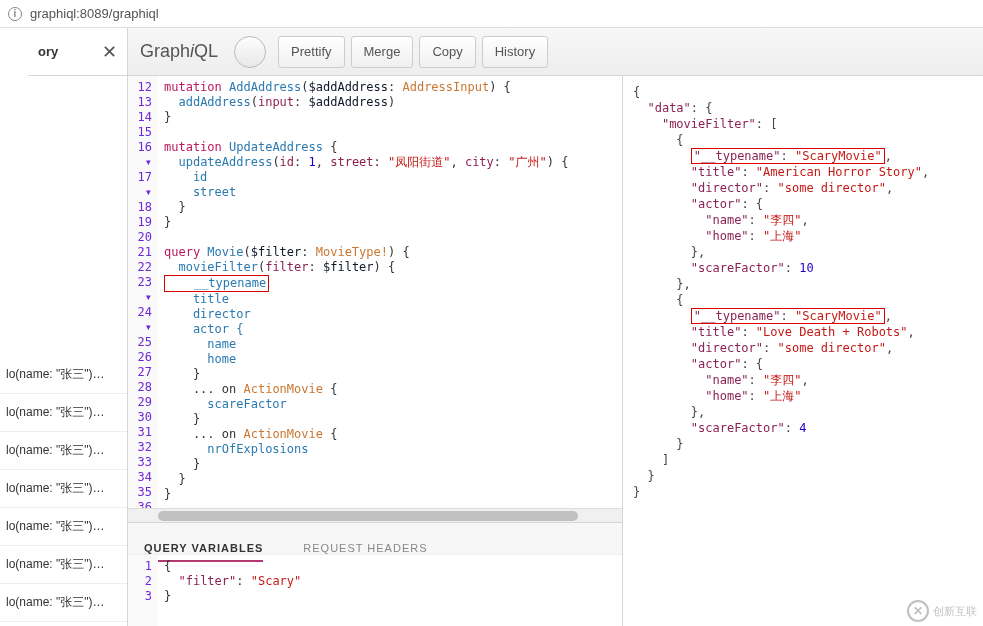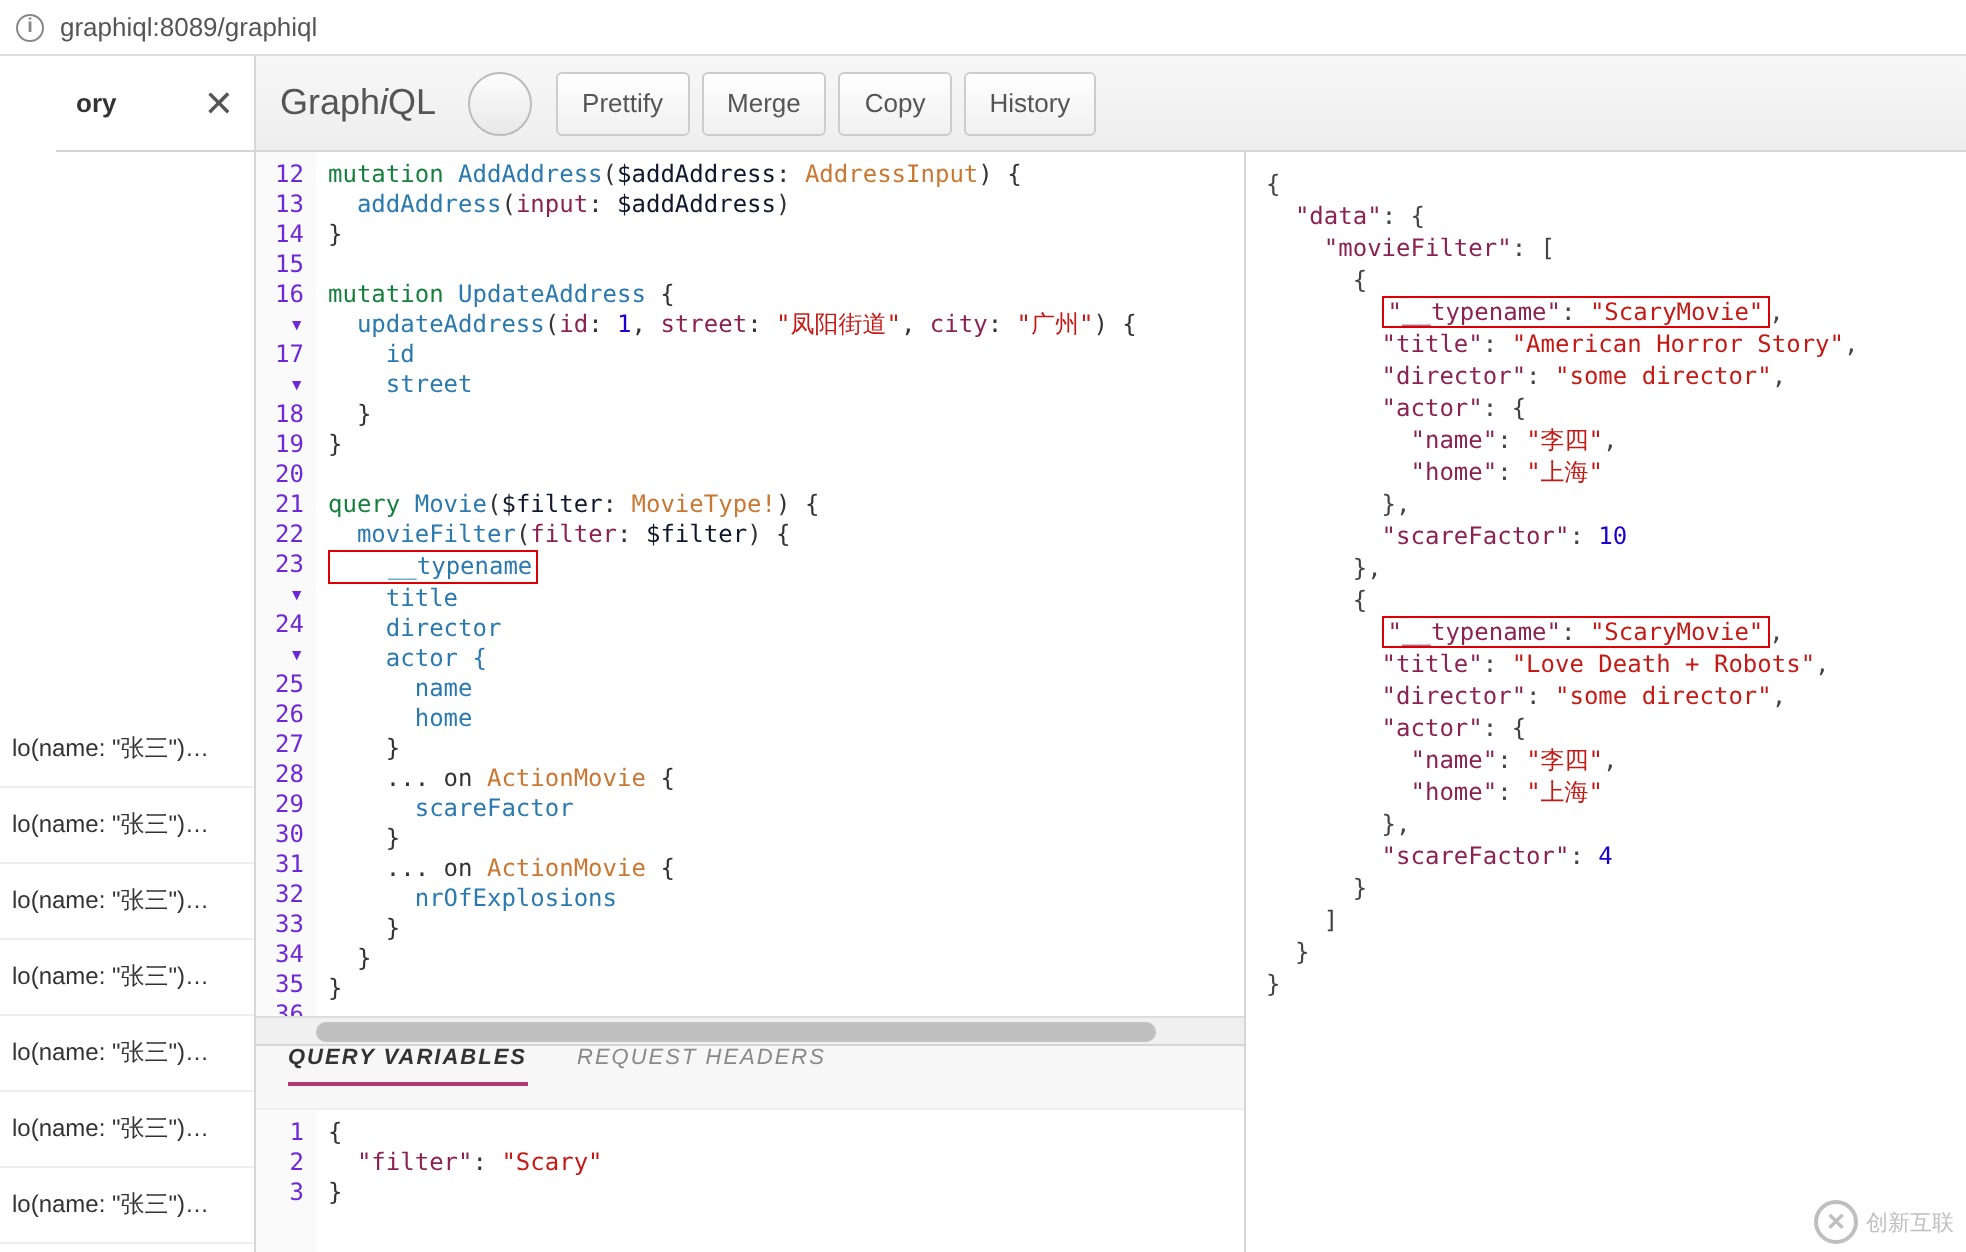--- a/index.html
+++ b/index.html
@@ -24,7 +24,7 @@
 .query-editor { flex: 1; display: flex; overflow: auto; position: relative; }
 .gutter { width: 30px; background: #fafafa; text-align: right; padding: 4px 6px 4px 0; color: #6d28d9; font-family: Consolas, Monaco, monospace; font-size: 12px; line-height: 15px; user-select: none; }
 .code { flex: 1; padding: 4px 6px; font-family: Consolas, Monaco, monospace; font-size: 12px; line-height: 15px; white-space: pre; position: relative; }
-.hljs-keyword { color: #15803d; }
+.hljs-keyword { color: #be185d; }
 .hljs-defname { color: #2a7ab0; }
 .hljs-var { color: #0f172a; }
 .hljs-type { color: #ca7732; }

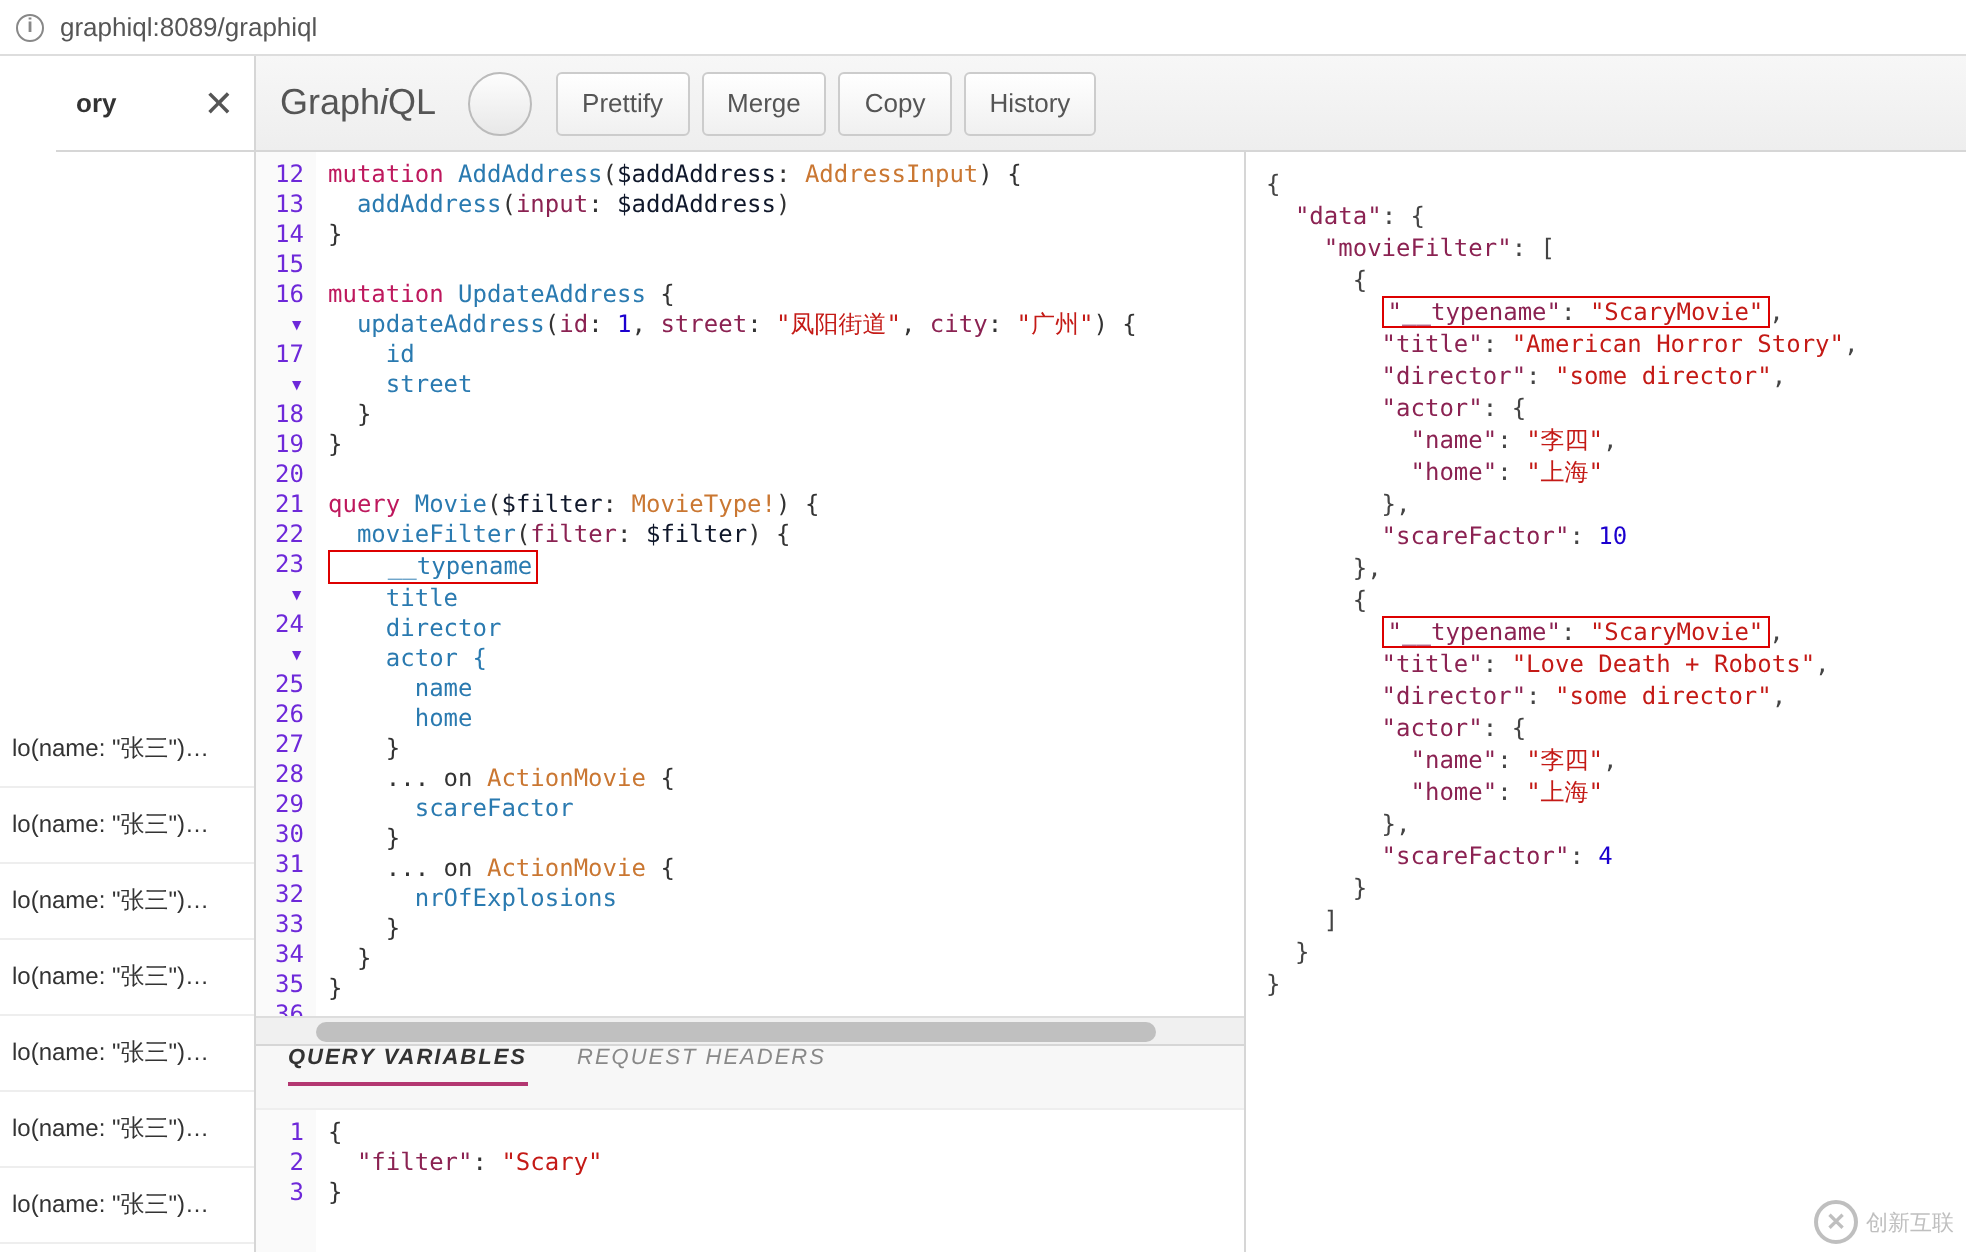--- a/index.html
+++ b/index.html
@@ -36,7 +36,7 @@
 .box-red { border: 1px solid #d00; padding: 0 2px; }
 .scrollbar-h { height: 14px; background: #f0f0f0; border-top: 1px solid #ddd; position: relative; }
 .scrollbar-h .thumb { position: absolute; left: 30px; top: 2px; height: 10px; width: 420px; background: #c0c0c0; border-radius: 5px; }
-.tabs-bar { height: 32px; border-top: 1px solid #d6d6d6; display: flex; align-items: flex-start; gap: 25px; padding: 0 16px; background: #f7f7f7; font-style: italic; }
+.tabs-bar { height: 32px; border-top: 1px solid #d6d6d6; display: flex; align-items: flex-end; gap: 40px; padding: 0 16px; background: #f7f7f7; }
 .tabs-bar .tab { font-size: 11px; letter-spacing: 1px; color: #888; cursor: pointer; }
 .tabs-bar .tab.active { color: #333; font-weight: bold; border-bottom: 2px solid #b33771; padding-bottom: 6px; margin-bottom: -8px; }
 .vars-editor { height: 72px; display: flex; border-top: 1px solid #eee; }

